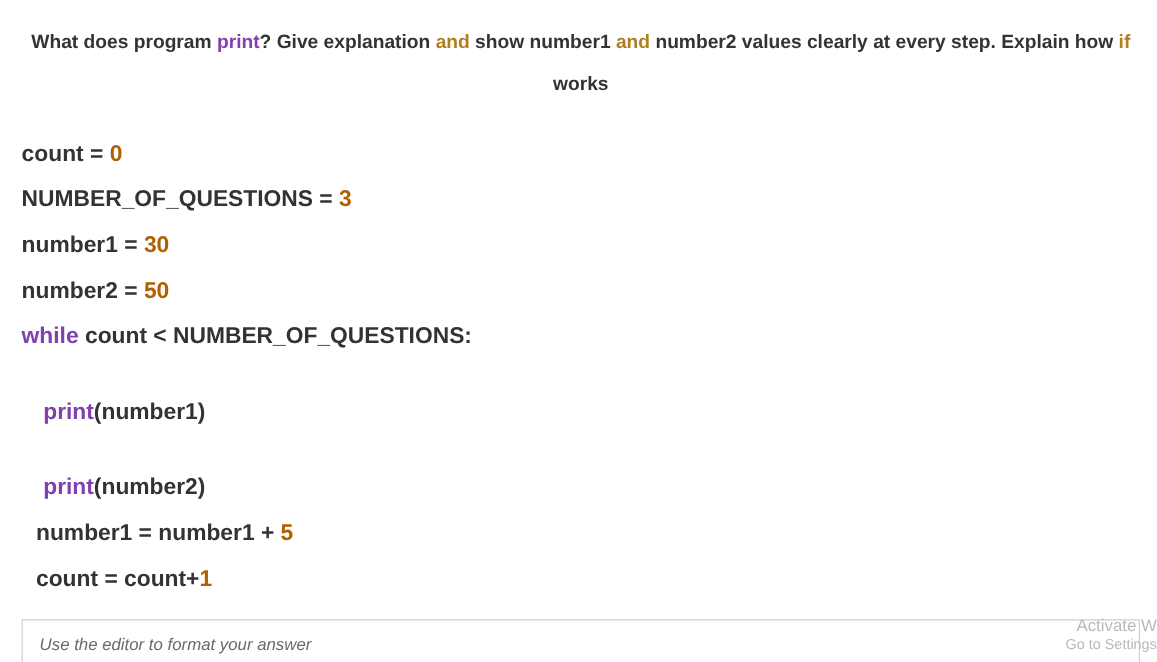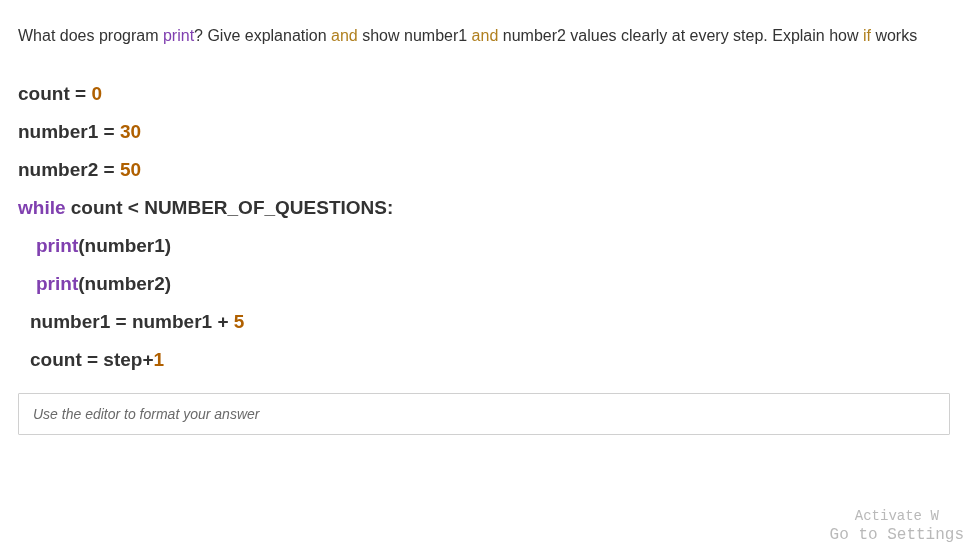--- a/index.html
+++ b/index.html
@@ -20,10 +20,11 @@
     }
     .question-text {
       font-size: 16px;
-      font-weight: 400;
+      font-weight: 700;
       color: #333333;
       line-height: 2.2;
       margin-bottom: 22px;
+      text-align: center;
     }
     .kw-purple {
       color: #8040b0;

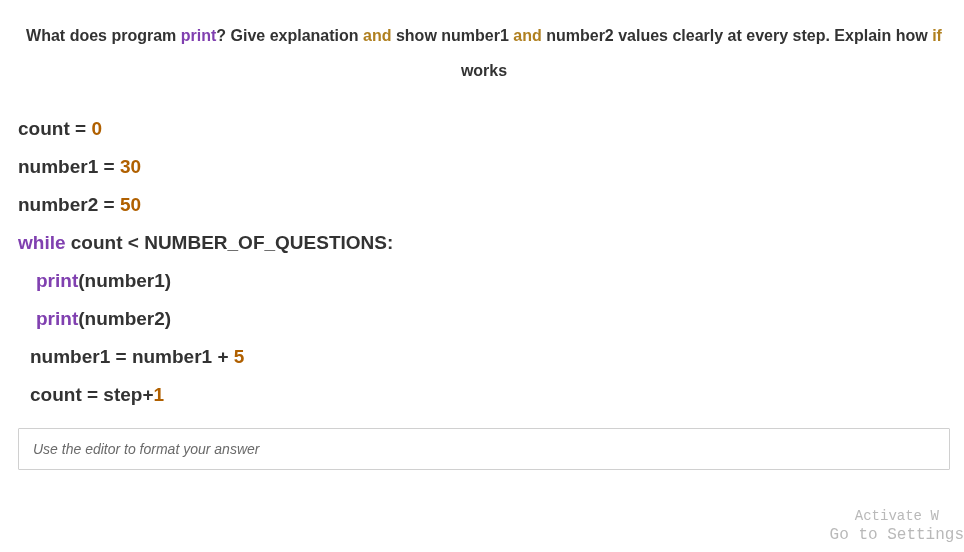--- a/index.html
+++ b/index.html
@@ -79,6 +79,7 @@
 
   <div class="code-block">
     <div class="code-line"><span>count = </span><span class="num-orange">0</span></div>
+    <div class="code-line"><span>NUMBER_OF_QUESTIONS = </span><span class="num-orange">3</span></div>
     <div class="code-line"><span>number1 = </span><span class="num-orange">30</span></div>
     <div class="code-line"><span>number2 = </span><span class="num-orange">50</span></div>
     <div class="code-line"><span class="kw-purple">while</span><span> count &lt; NUMBER_OF_QUESTIONS:</span></div>

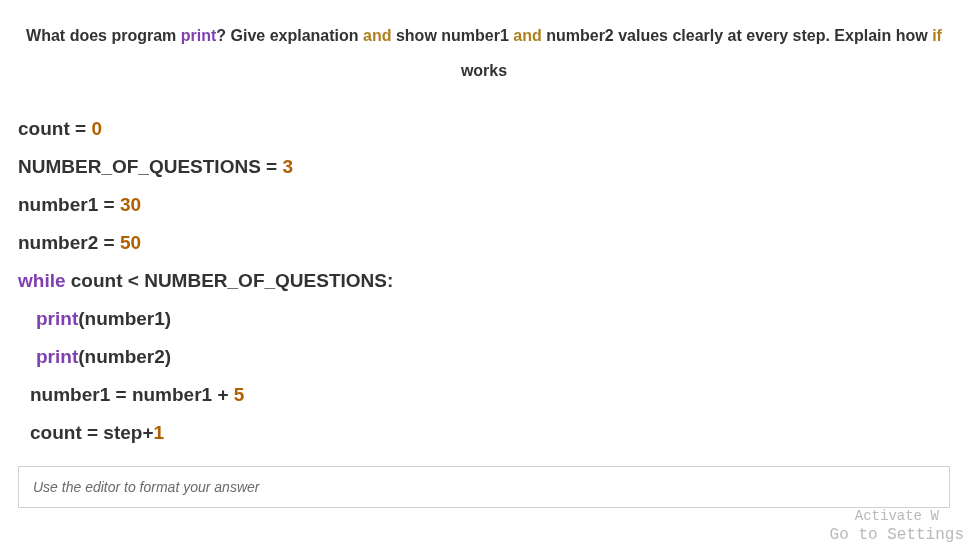--- a/index.html
+++ b/index.html
@@ -42,7 +42,7 @@
       white-space: pre;
     }
     .indent1 { padding-left: 12px; }
-    .indent2 { padding-left: 18px; }
+    .indent2 { padding-left: 18px; margin-top: 25px; }
     .num-orange { color: #b06000; }
     .answer-box {
       margin: 14px 14px 0 18px;

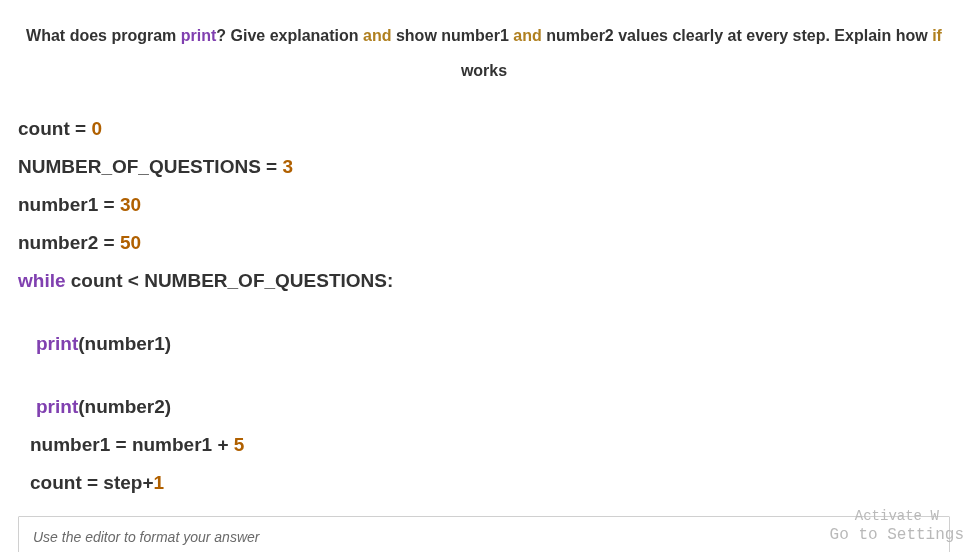--- a/index.html
+++ b/index.html
@@ -86,7 +86,7 @@
     <div class="code-line indent2"><span class="kw-purple">print</span><span>(number1)</span></div>
     <div class="code-line indent2"><span class="kw-purple">print</span><span>(number2)</span></div>
     <div class="code-line indent1"><span>number1 = number1 + </span><span class="num-orange">5</span></div>
-    <div class="code-line indent1"><span>count = step+</span><span class="num-orange">1</span></div>
+    <div class="code-line indent1"><span>count = count+</span><span class="num-orange">1</span></div>
   </div>
 </div>
 

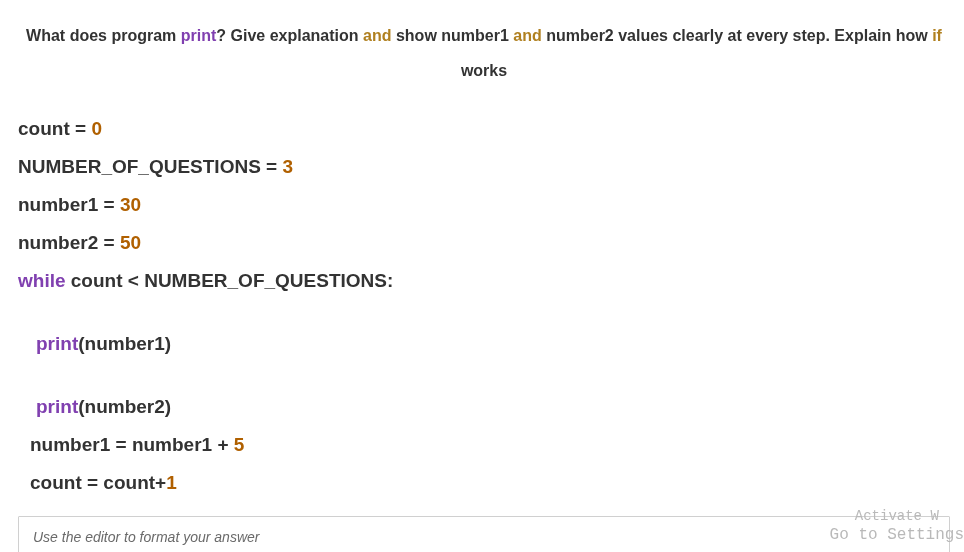--- a/index.html
+++ b/index.html
@@ -60,9 +60,9 @@
       bottom: 6px;
       color: #b9b9b9;
       font-size: 14px;
-      text-align: center;
+      text-align: right;
       line-height: 1.3;
-      font-family: Liberation Mono, monospace;
+      font-family: Liberation Sans, sans-serif;
       pointer-events: none;
     }
     .watermark .wm-sub {

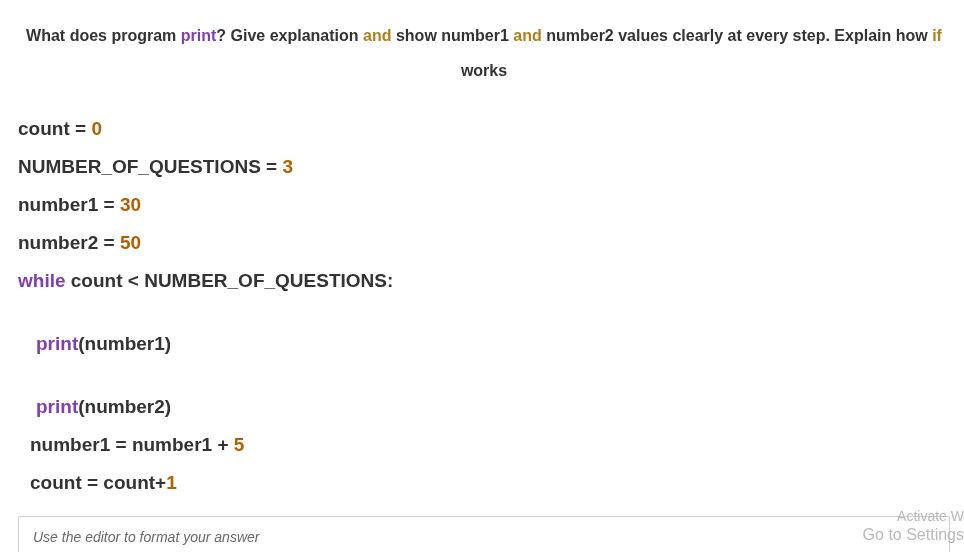--- a/index.html
+++ b/index.html
@@ -66,7 +66,7 @@
       pointer-events: none;
     }
     .watermark .wm-sub {
-      font-size: 16px;
+      font-size: 12px;
     }
   </style>
 </head>

